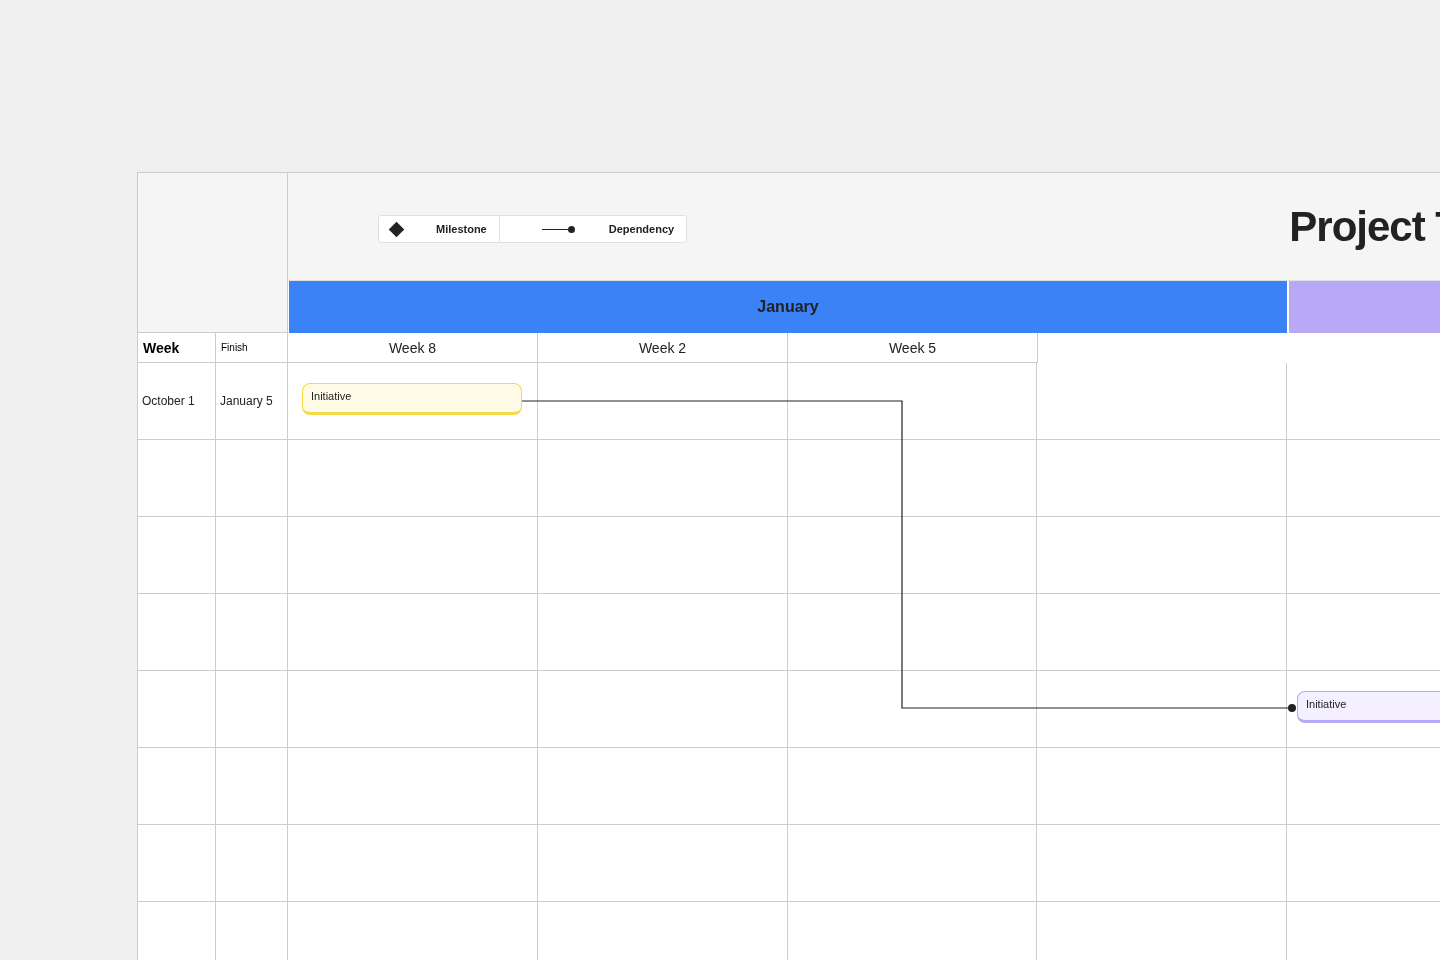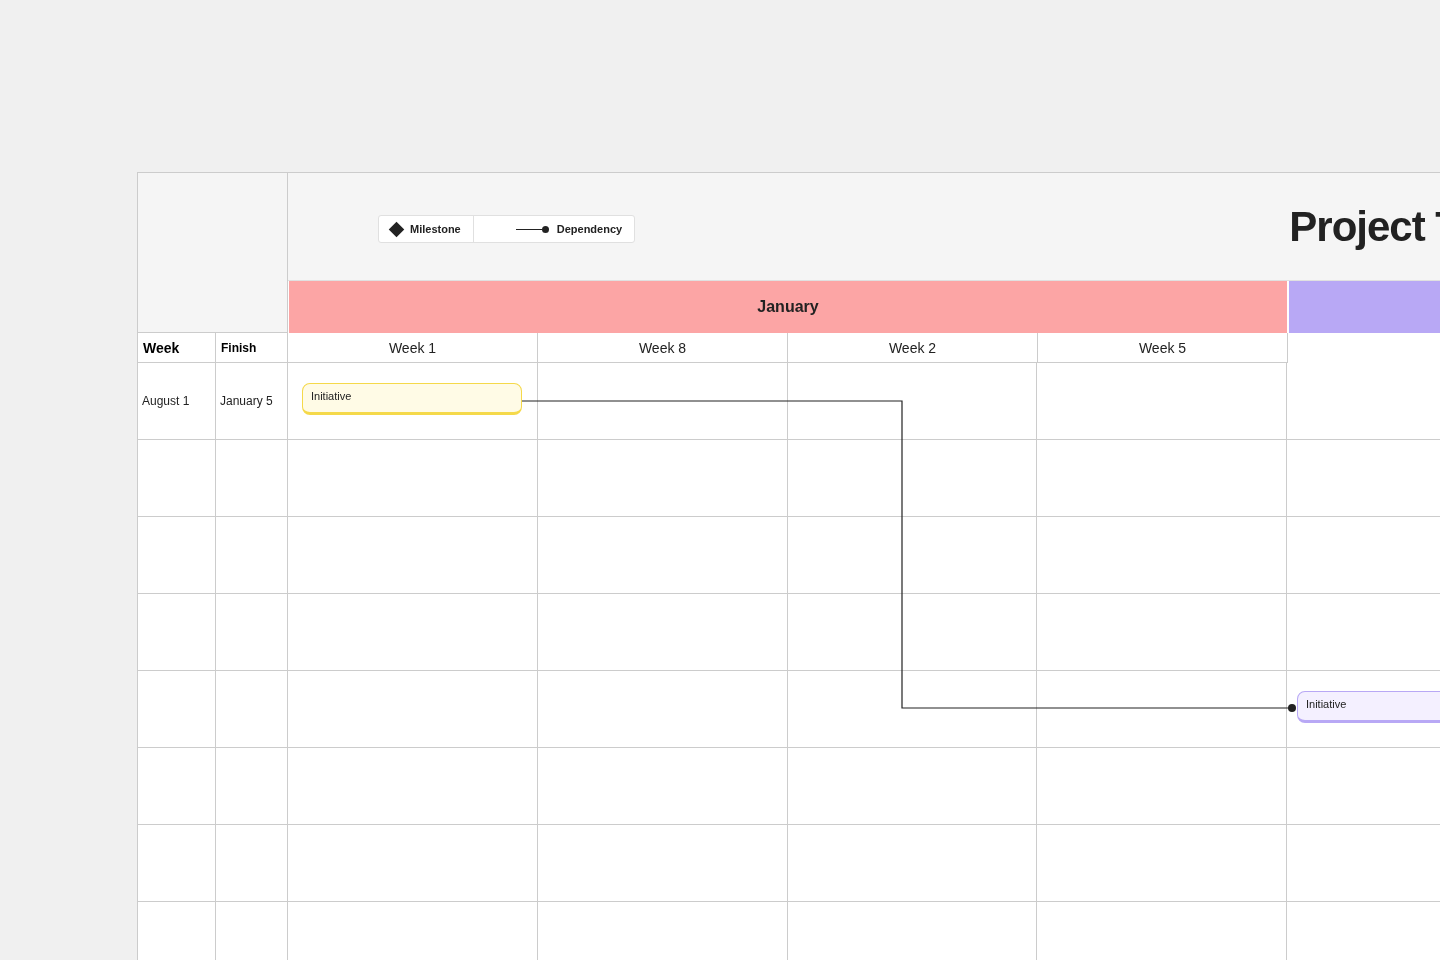--- a/index.html
+++ b/index.html
@@ -49,6 +49,7 @@
     font-size: 11px;
     font-weight: 600;
     color: #222;
+    gap: 26px;
   }
   .legend-item + .legend-item {
     border-left: 1px solid #e0e0e0;

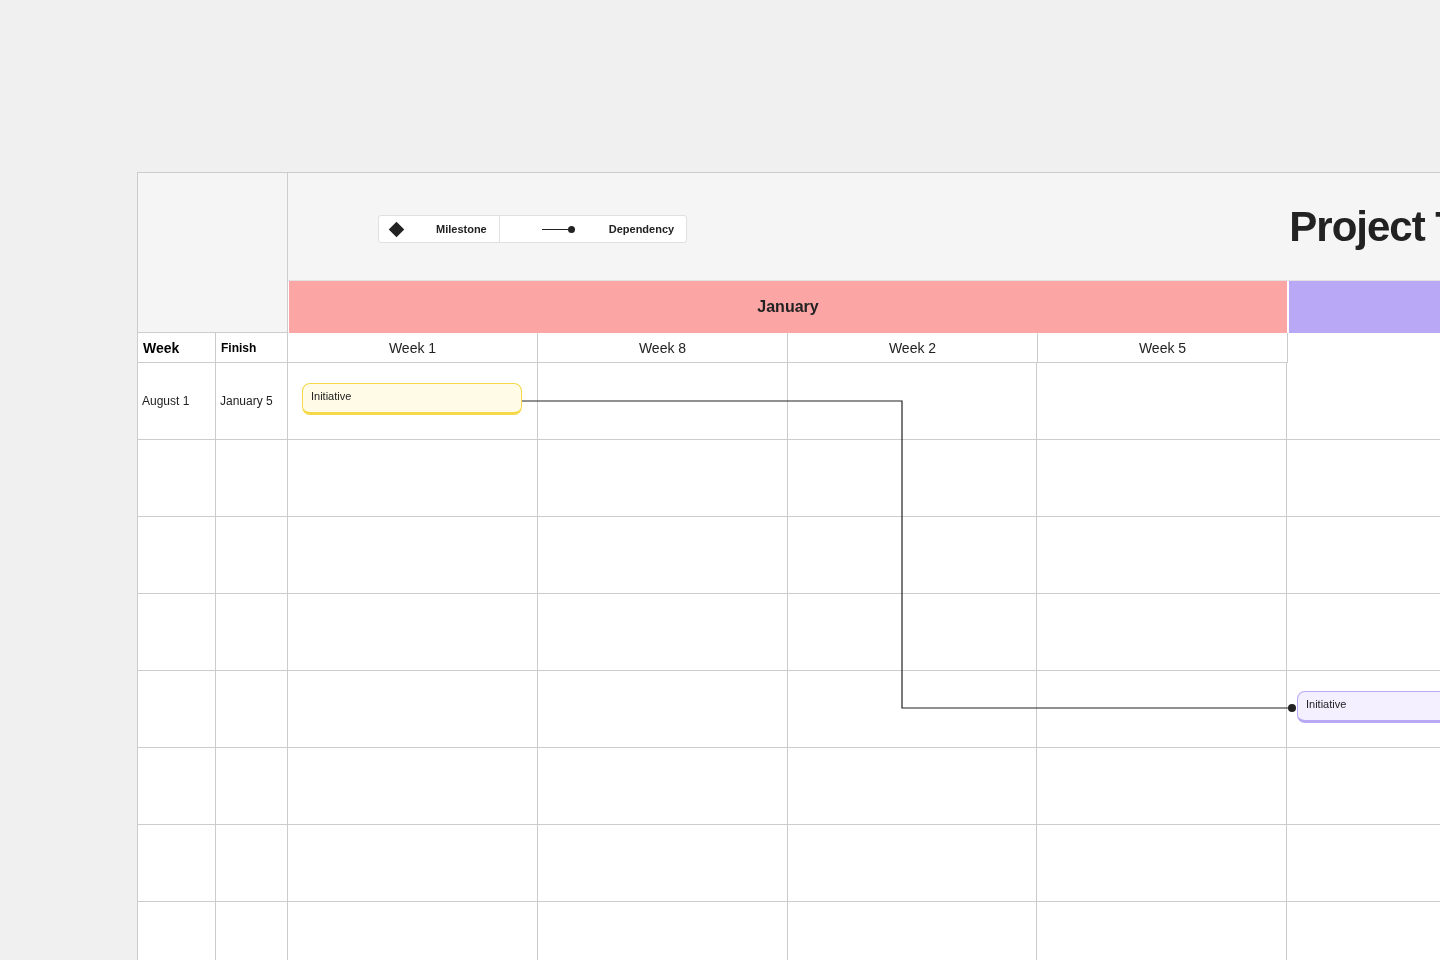--- a/index.html
+++ b/index.html
@@ -109,7 +109,7 @@
   }
   .month-jan {
     width: 1000px;
-    background: #fca5a5;
+    background: #3b82f6;
     color: #222;
     font-weight: 700;
     font-size: 16px;

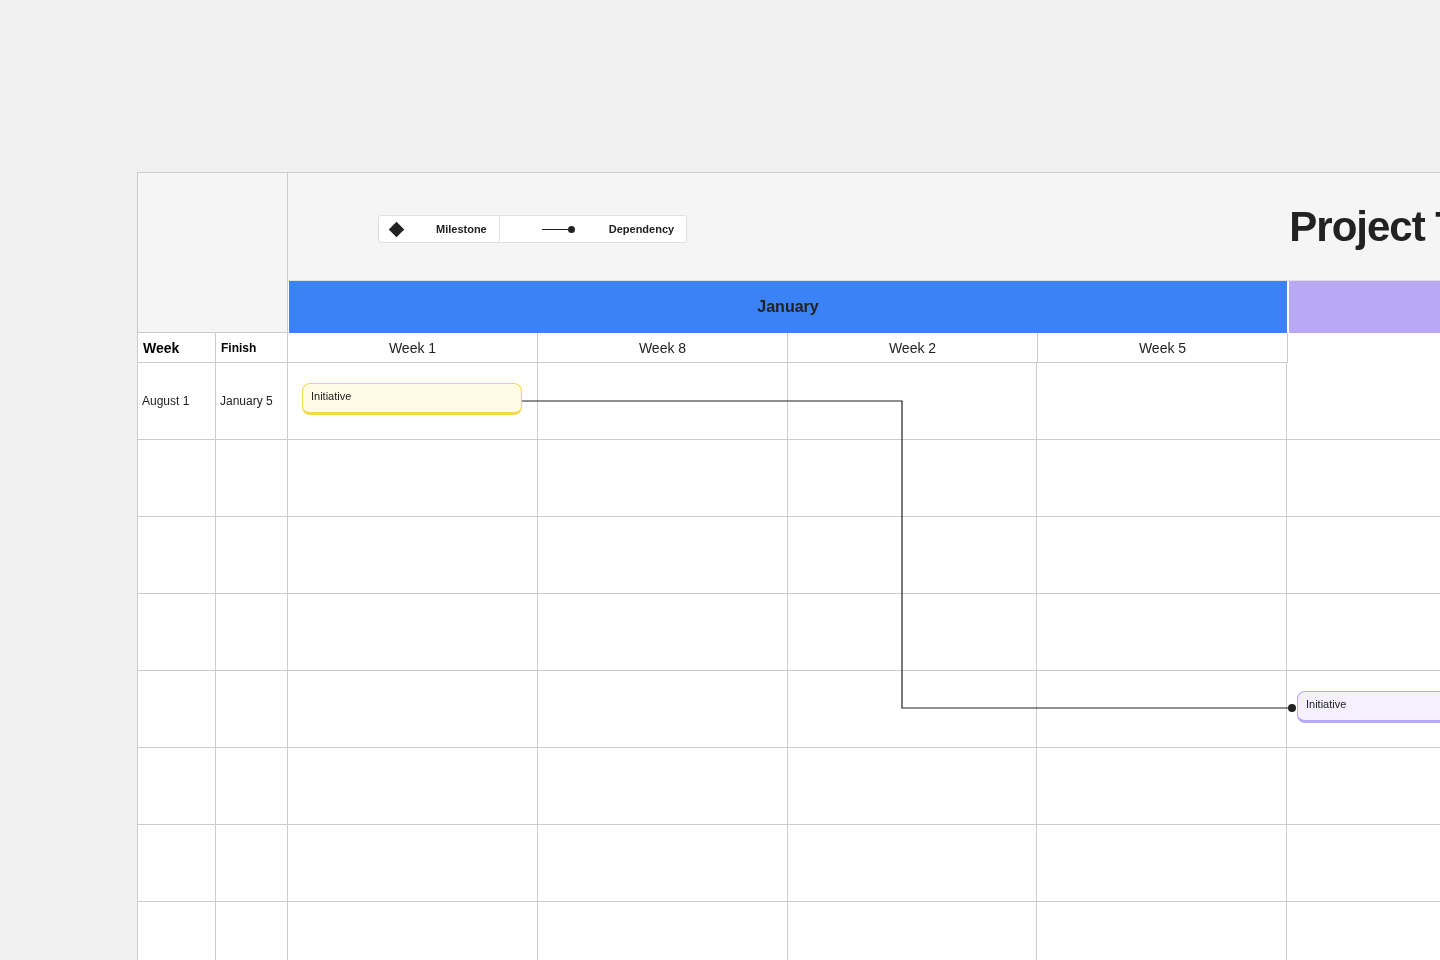--- a/index.html
+++ b/index.html
@@ -145,8 +145,8 @@
     width: 72px;
     border-right: 1px solid #ccc;
     padding-left: 5px;
-    font-weight: 700;
-    font-size: 12px;
+    font-weight: 400;
+    font-size: 10px;
     display: flex;
     align-items: center;
   }

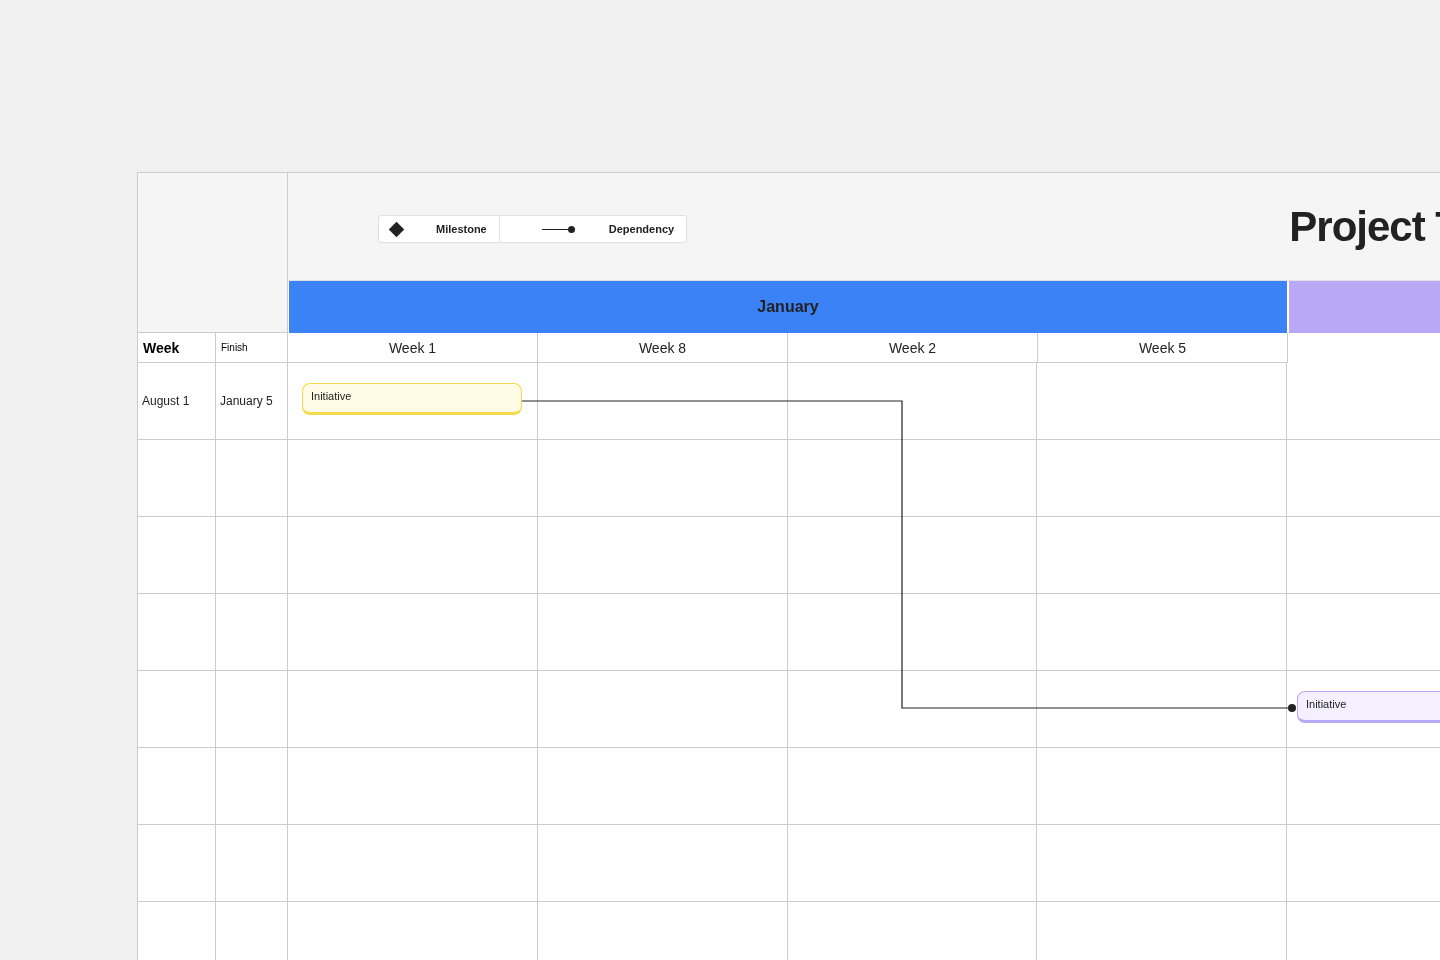--- a/index.html
+++ b/index.html
@@ -273,7 +273,6 @@
   <div class="col-headers">
     <div class="col-start">Week</div>
     <div class="col-finish">Finish</div>
-    <div class="col-week">Week 1</div>
     <div class="col-week">Week 8</div>
     <div class="col-week">Week 2</div>
     <div class="col-week">Week 5</div>

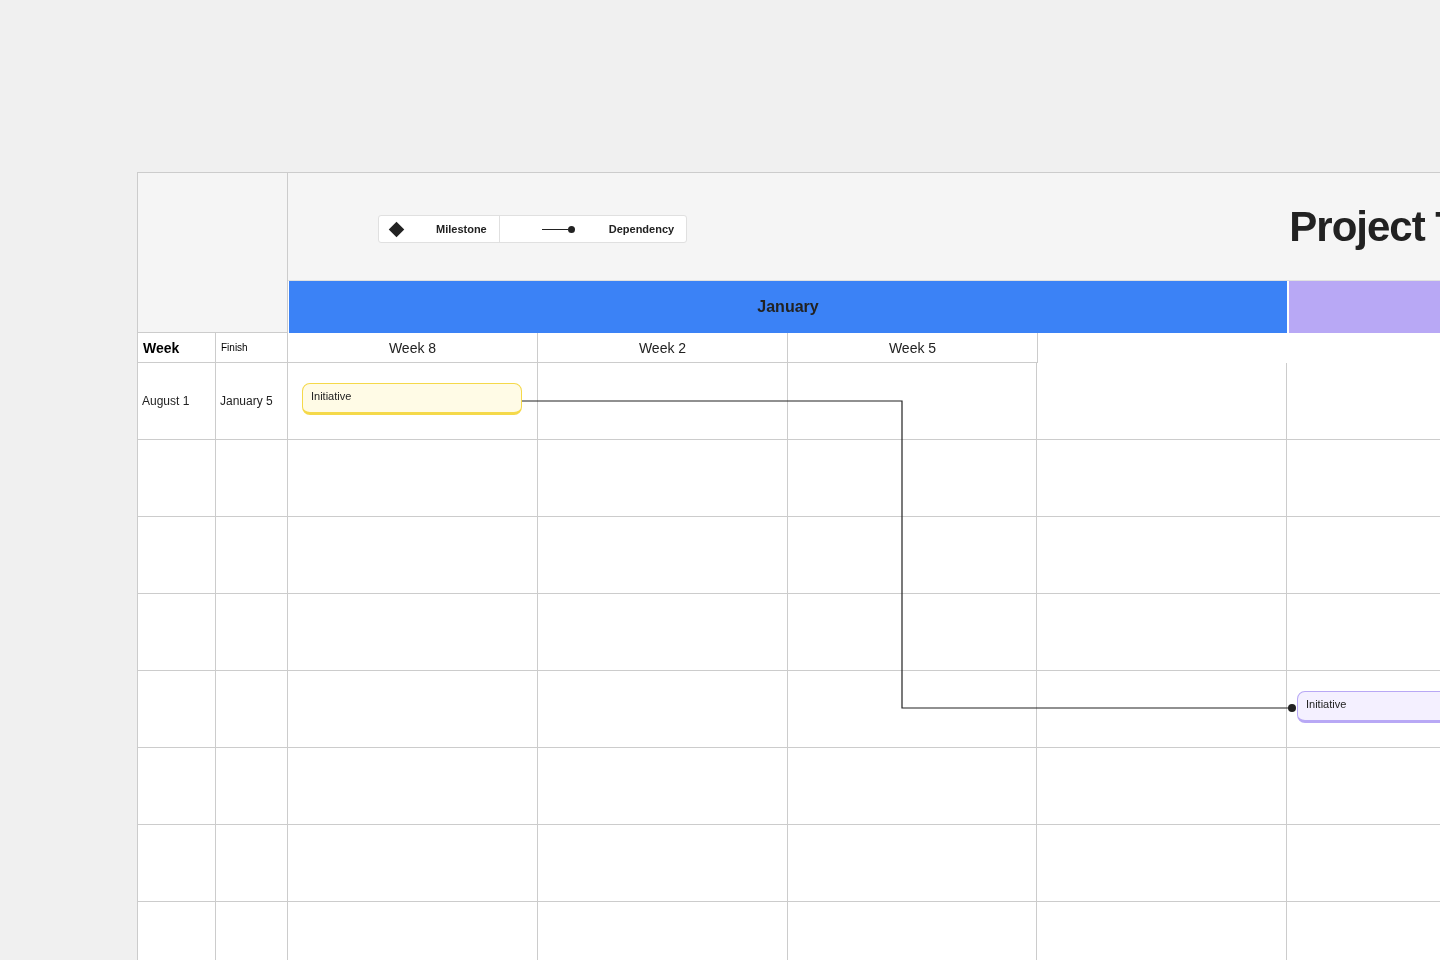--- a/index.html
+++ b/index.html
@@ -280,7 +280,7 @@
 
   <div class="data-rows">
     <div class="data-row">
-      <div class="cell-start">August 1</div>
+      <div class="cell-start">October 1</div>
       <div class="cell-finish">January 5</div>
       <div class="cell-week"></div>
       <div class="cell-week"></div>

